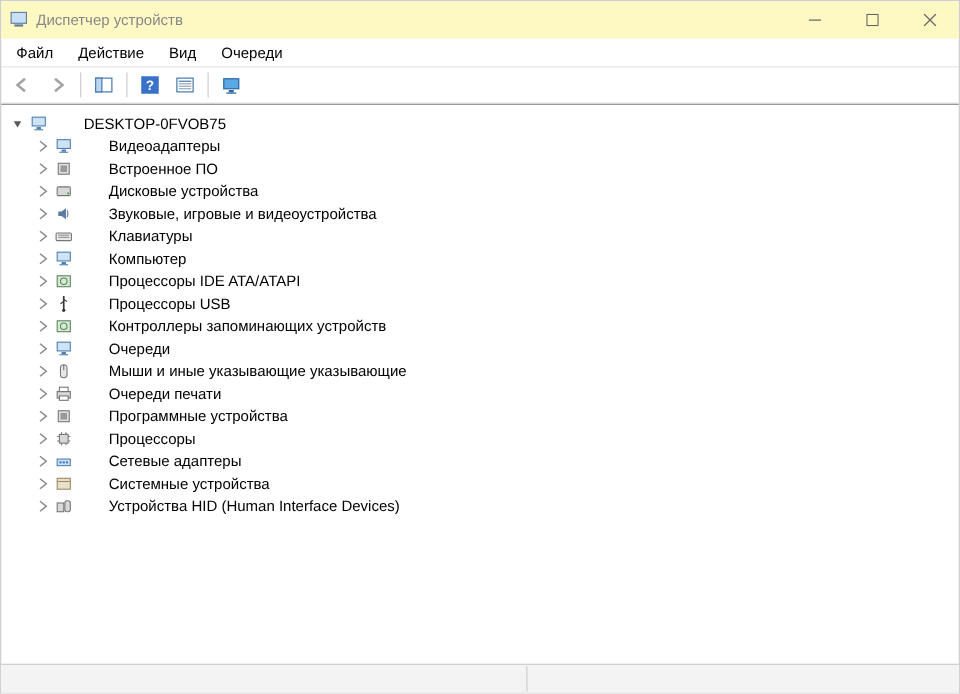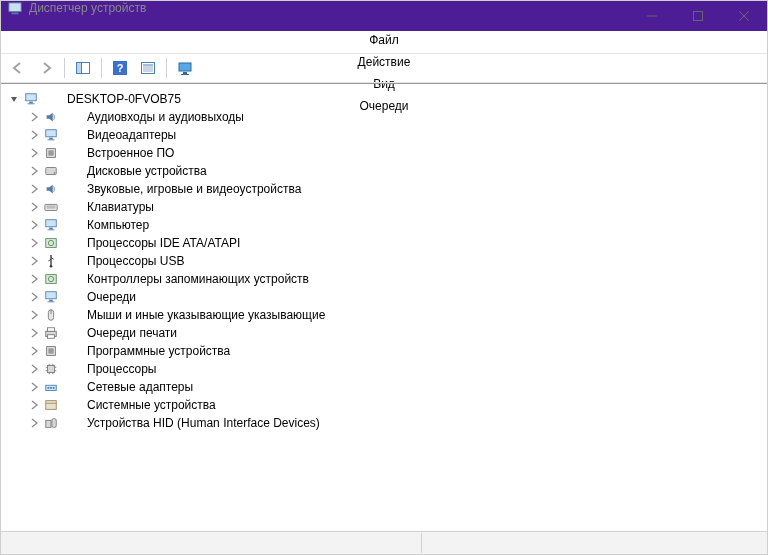--- a/index.html
+++ b/index.html
@@ -25,8 +25,9 @@
   
   .titlebar {
     display: flex;
+    align-items: center;
     height: 30px;
-    background: #4c1d95;
+    background: #fef9c3;
     padding-left: 6px;
     color: #888;
     font-size: 12px;

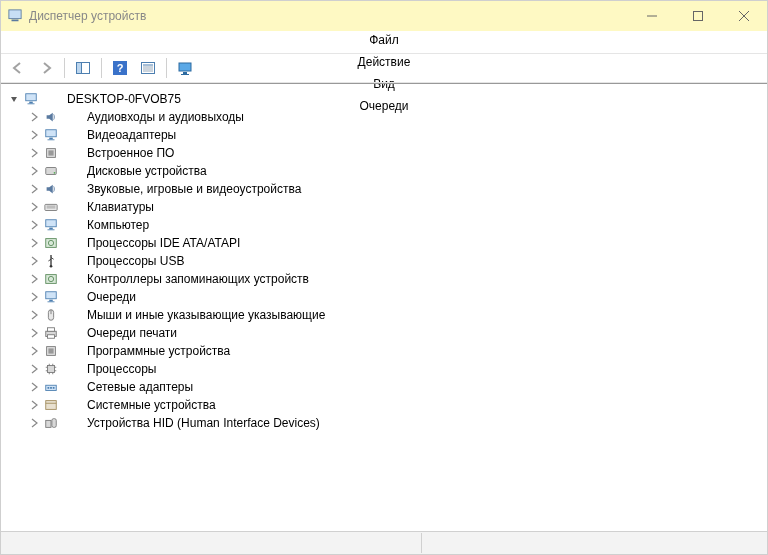--- a/index.html
+++ b/index.html
@@ -60,7 +60,6 @@
     border-bottom: 1px solid #e5e5e5;
     font-size: 12px;
     gap: 4px;
-    flex-direction: column;
   }
   .menu-item {
     padding: 2px 8px;

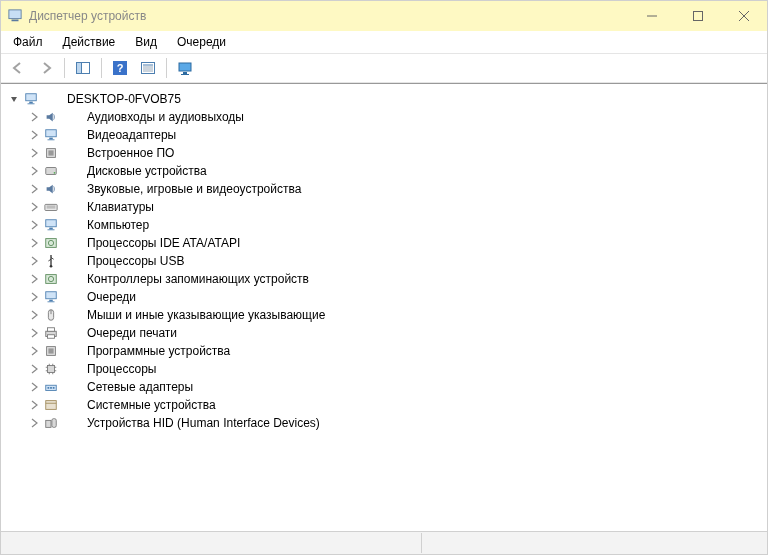--- a/index.html
+++ b/index.html
@@ -255,20 +255,6 @@
             </span>
             <span class="node-icon">
               <svg width="14" height="14" viewBox="0 0 16 16">
-                <path d="M3 6h3l4-3v10l-4-3H3z" fill="#5a7aa0"></path>
-                <path d="M11 5c1 1 1 5 0 6" fill="none" stroke="#5a7aa0"></path>
-              </svg>
-            </span>
-            <span class="node-label">Аудиовходы и аудиовыходы</span>
-          </div>
-          <div class="tree-node">
-            <span class="expander">
-              <svg width="10" height="10" viewBox="0 0 10 10">
-                <path d="M3 1 L8 5 L3 9" fill="none" stroke="#888" stroke-width="1.2"></path>
-              </svg>
-            </span>
-            <span class="node-icon">
-              <svg width="14" height="14" viewBox="0 0 16 16">
                 <rect x="2" y="2" width="12" height="8" fill="#cfe3f7" stroke="#4d7fb0"></rect>
                 <rect x="6" y="11" width="4" height="2" fill="#4d7fb0"></rect>
                 <rect x="4" y="13" width="8" height="1" fill="#4d7fb0"></rect>

